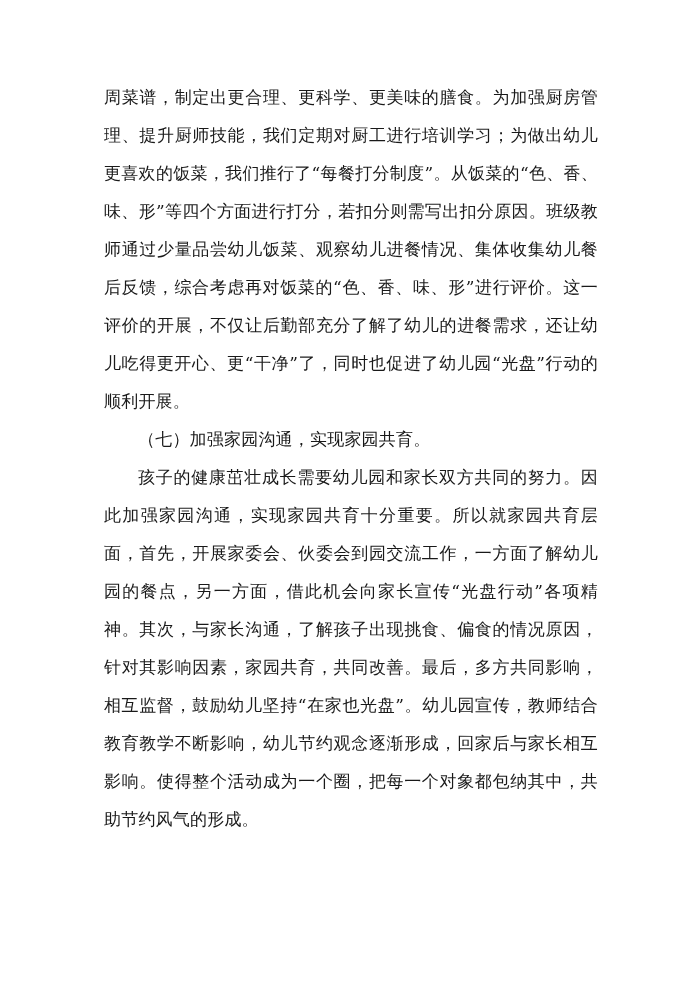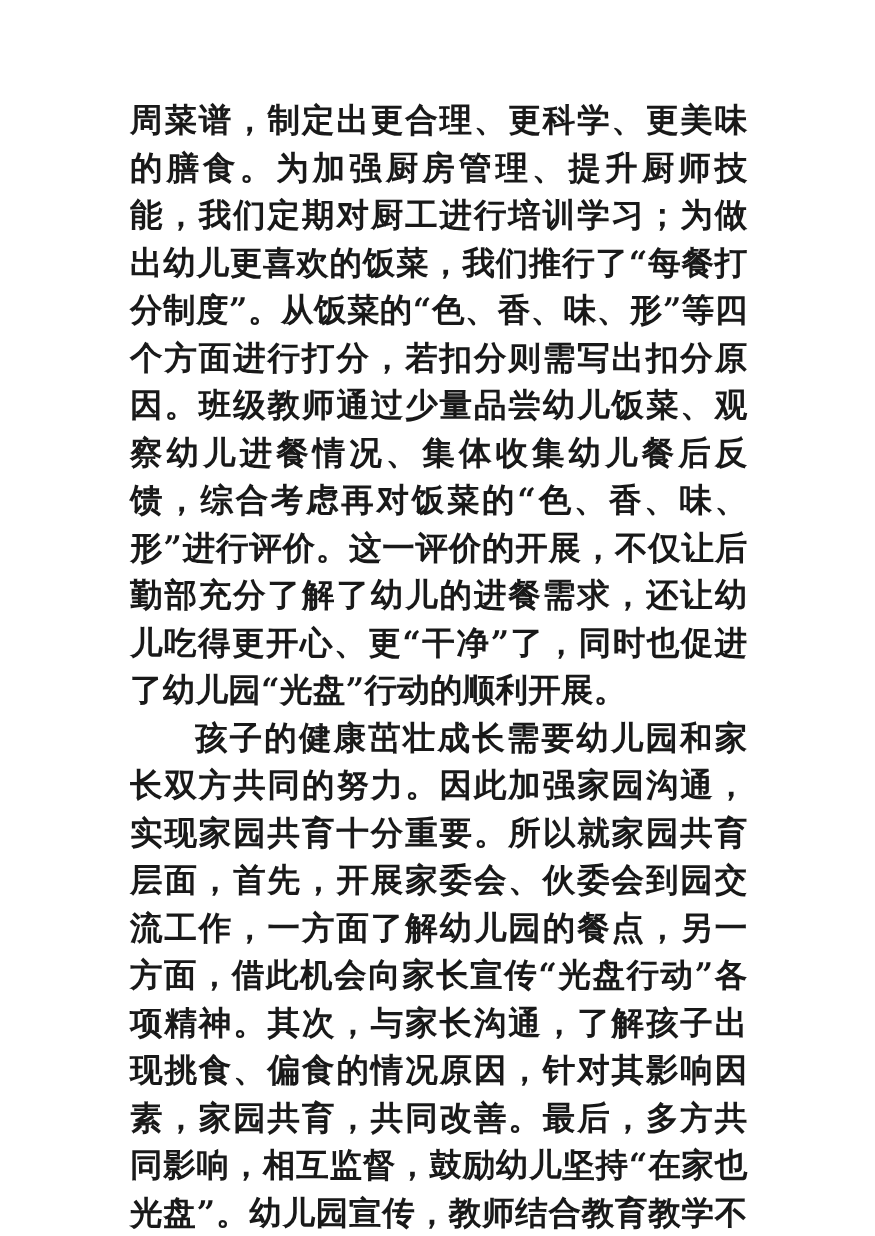--- a/index.html
+++ b/index.html
@@ -26,7 +26,7 @@
   }
   .para {
     margin: 0;
-    font-size: 26px;
+    font-size: 17px;
     line-height: 38px;
     color: #1b1b1b;
     text-align: justify;
@@ -34,7 +34,7 @@
     letter-spacing: 0.2px;
     text-align-last: left;
     font-family: "DejaVu Serif", "Liberation Serif", serif;
-    font-weight: 700;
+    font-weight: 400;
     word-break: break-all;
     -webkit-font-smoothing: antialiased;
   }

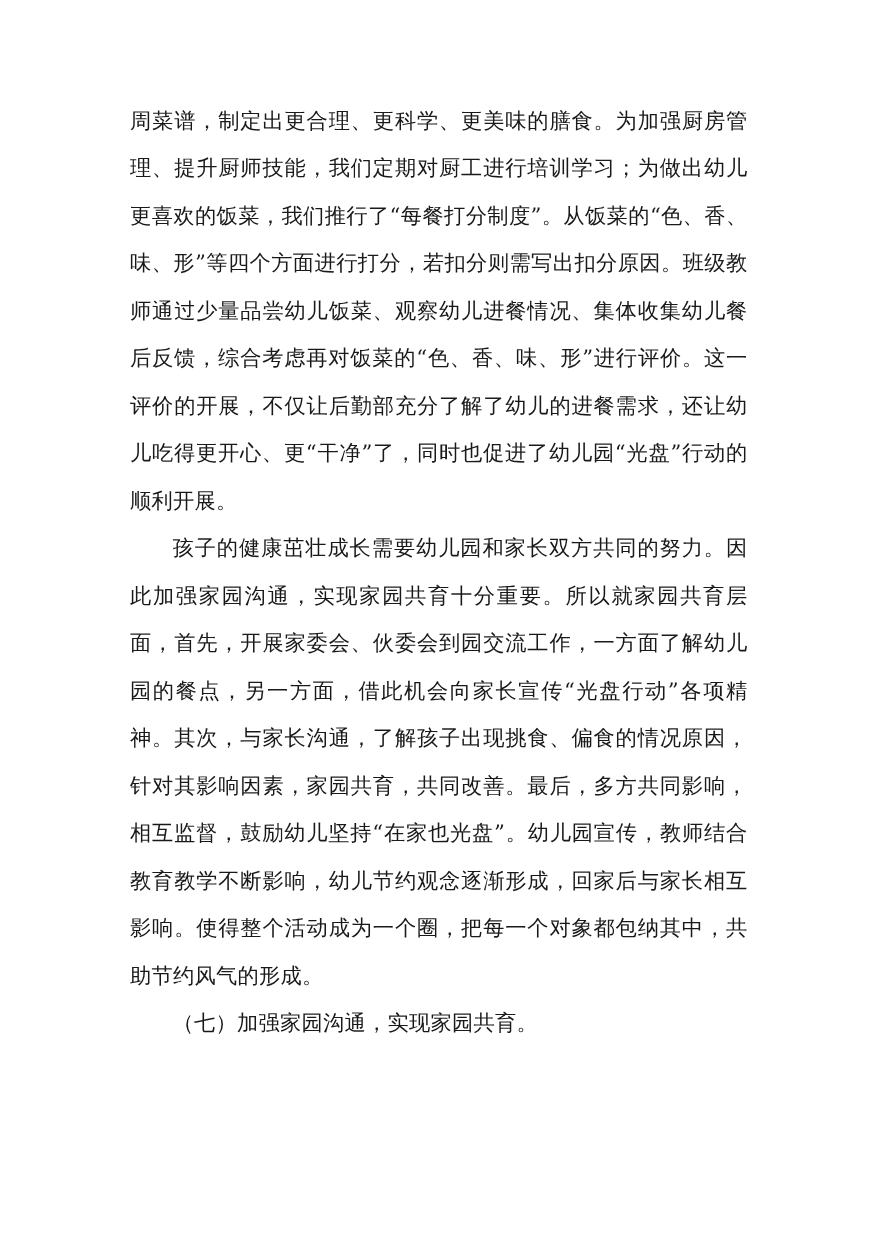--- a/index.html
+++ b/index.html
@@ -57,9 +57,9 @@
 
     <p class="para">周菜谱，制定出更合理、更科学、更美味的膳食。为加强厨房管理、提升厨师技能，我们定期对厨工进行培训学习；为做出幼儿更喜欢的饭菜，我们推行了“每餐打分制度”。从饭菜的“色、香、味、形”等四个方面进行打分，若扣分则需写出扣分原因。班级教师通过少量品尝幼儿饭菜、观察幼儿进餐情况、集体收集幼儿餐后反馈，综合考虑再对饭菜的“色、香、味、形”进行评价。这一评价的开展，不仅让后勤部充分了解了幼儿的进餐需求，还让幼儿吃得更开心、更“干净”了，同时也促进了幼儿园“光盘”行动的顺利开展。</p>
 
+    <p class="para heading">（七）加强家园沟通，实现家园共育。</p>
+
     <p class="para indent">孩子的健康茁壮成长需要幼儿园和家长双方共同的努力。因此加强家园沟通，实现家园共育十分重要。所以就家园共育层面，首先，开展家委会、伙委会到园交流工作，一方面了解幼儿园的餐点，另一方面，借此机会向家长宣传“光盘行动”各项精神。其次，与家长沟通，了解孩子出现挑食、偏食的情况原因，针对其影响因素，家园共育，共同改善。最后，多方共同影响，相互监督，鼓励幼儿坚持“在家也光盘”。幼儿园宣传，教师结合教育教学不断影响，幼儿节约观念逐渐形成，回家后与家长相互影响。使得整个活动成为一个圈，把每一个对象都包纳其中，共助节约风气的形成。</p>
-
-    <p class="para heading">（七）加强家园沟通，实现家园共育。</p>
 
   </div>
 </div>

